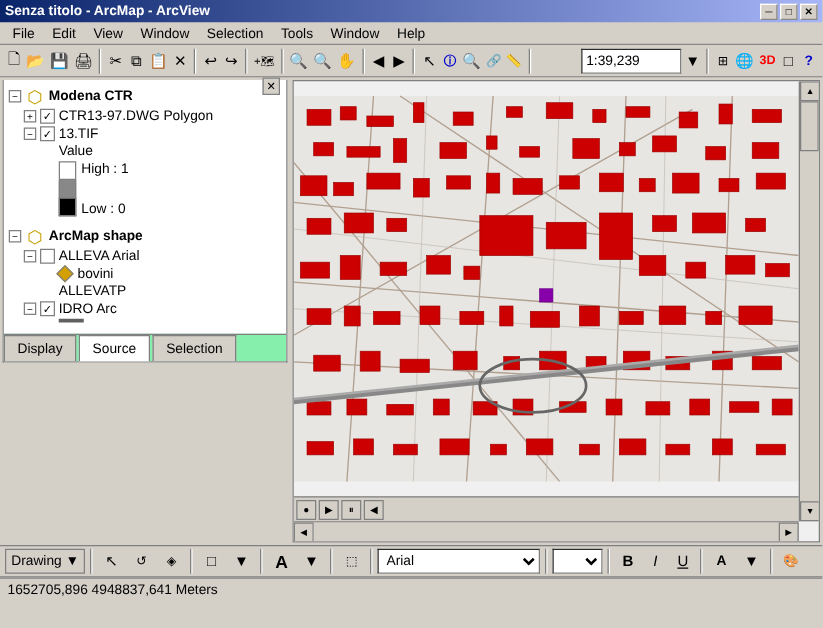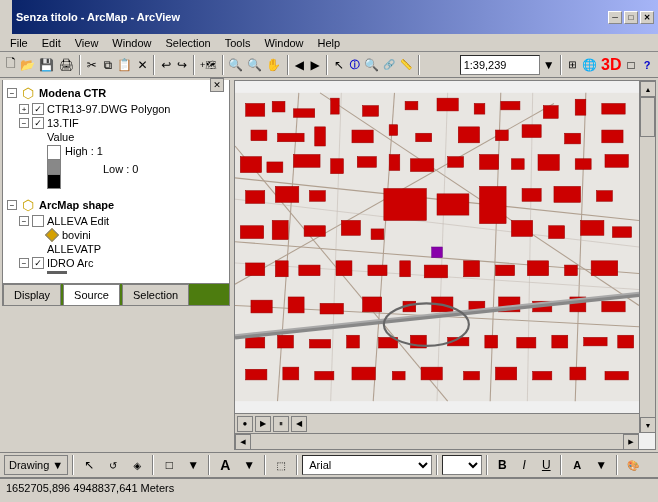--- a/index.html
+++ b/index.html
@@ -9,14 +9,13 @@
     .title-bar {
       background: linear-gradient(to right, #0a246a, #a6b5f7);
       color: white;
-      height: 34px;
+      height: 18px;
       display: flex;
       align-items: center;
       justify-content: space-between;
       padding: 0 4px;
       font-size: 11px;
       font-weight: bold;
-      margin-left: 12px;
     }
     .title-bar-buttons { display: flex; gap: 2px; }
     .title-btn {

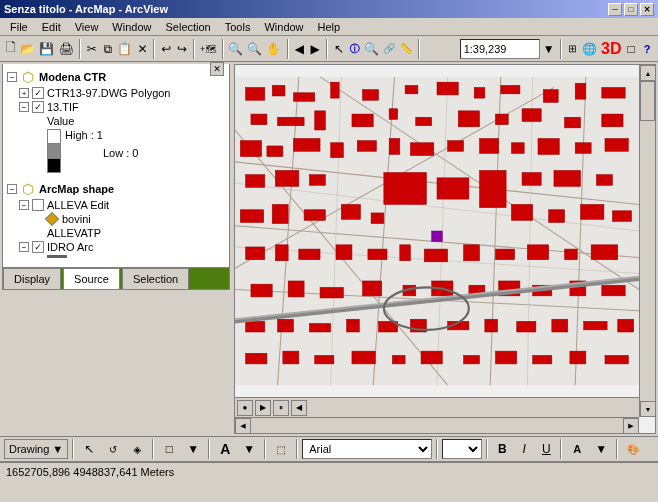--- a/index.html
+++ b/index.html
@@ -340,7 +340,7 @@
   <div class="toolbar-sep"></div>
   <div class="toolbar-btn" style="font-size:10px;">⊞</div>
   <div class="toolbar-btn">🌐</div>
-  <div class="toolbar-btn" style="font-size:16px; color:red; font-weight:bold;">3D</div>
+  <div class="toolbar-btn" style="font-size:10px; color:red; font-weight:bold;">3D</div>
   <div class="toolbar-btn">□</div>
   <div class="toolbar-btn" style="font-size:11px; font-weight:bold; color:#0000cc;">?</div>
 </div>

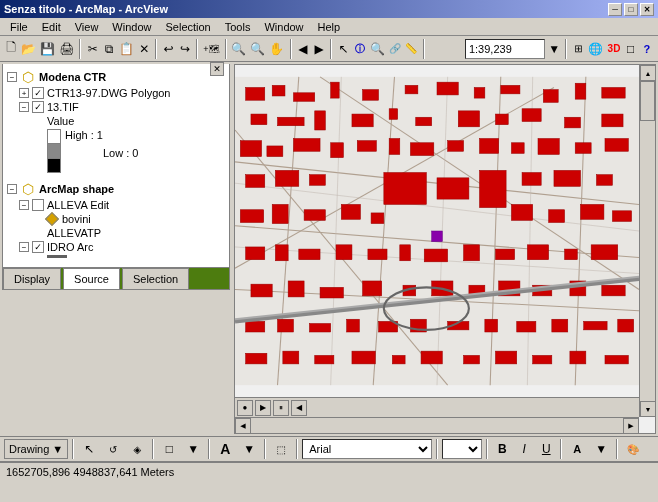--- a/index.html
+++ b/index.html
@@ -382,7 +382,7 @@
               <div style="width:14px; height:15px; background:#888888; border:1px solid #808080; border-top:none;"></div>
               <div style="width:14px; height:14px; background:#000000; border:1px solid #808080; border-top:none;"></div>
             </div>
-            <div style="display:flex; flex-direction:row; justify-content:space-between; height:44px;">
+            <div style="display:flex; flex-direction:column; justify-content:space-between; height:44px;">
               <span>High : 1</span>
               <span style="margin-top:18px;">Low : 0</span>
             </div>

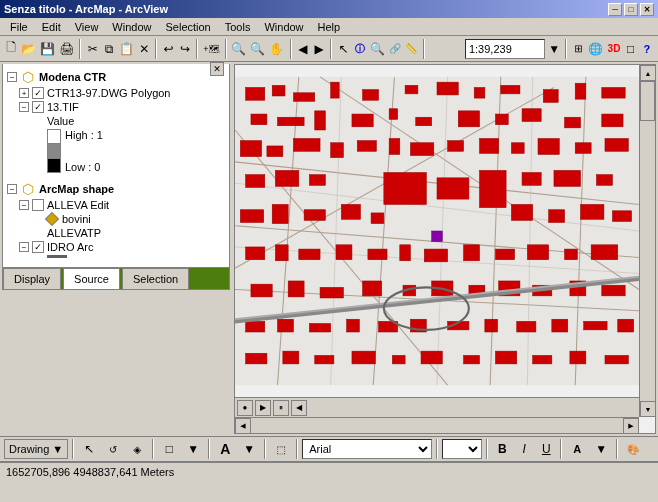--- a/index.html
+++ b/index.html
@@ -399,7 +399,7 @@
           <div class="toc-row toc-indent1">
             <span class="expand-icon">−</span>
             <span class="check-box"></span>
-            <span>ALLEVA Edit</span>
+            <span>ALLEVA Arial</span>
           </div>
           <div class="toc-row toc-indent3">
             <div style="width:10px;height:10px;background:#d4a000;transform:rotate(45deg);border:1px solid #808080;margin-right:5px;flex-shrink:0;"></div>

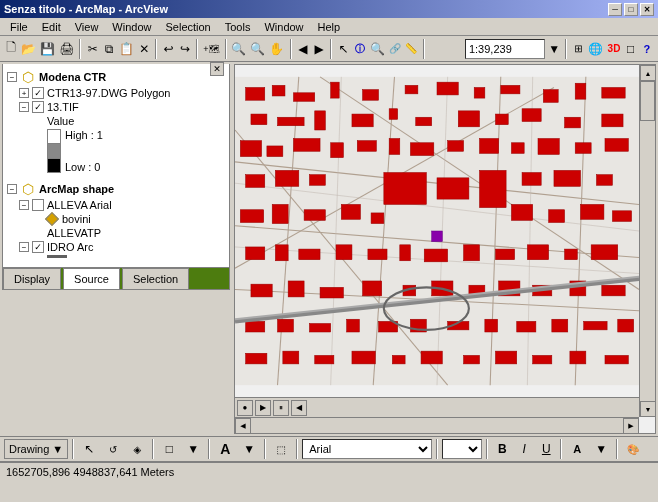--- a/index.html
+++ b/index.html
@@ -173,7 +173,7 @@
     
     .toc-tabs {
       display: flex;
-      background: #4d7c0f;
+      background: #86efac;
       border-top: 1px solid #808080;
       height: 22px;
     }

